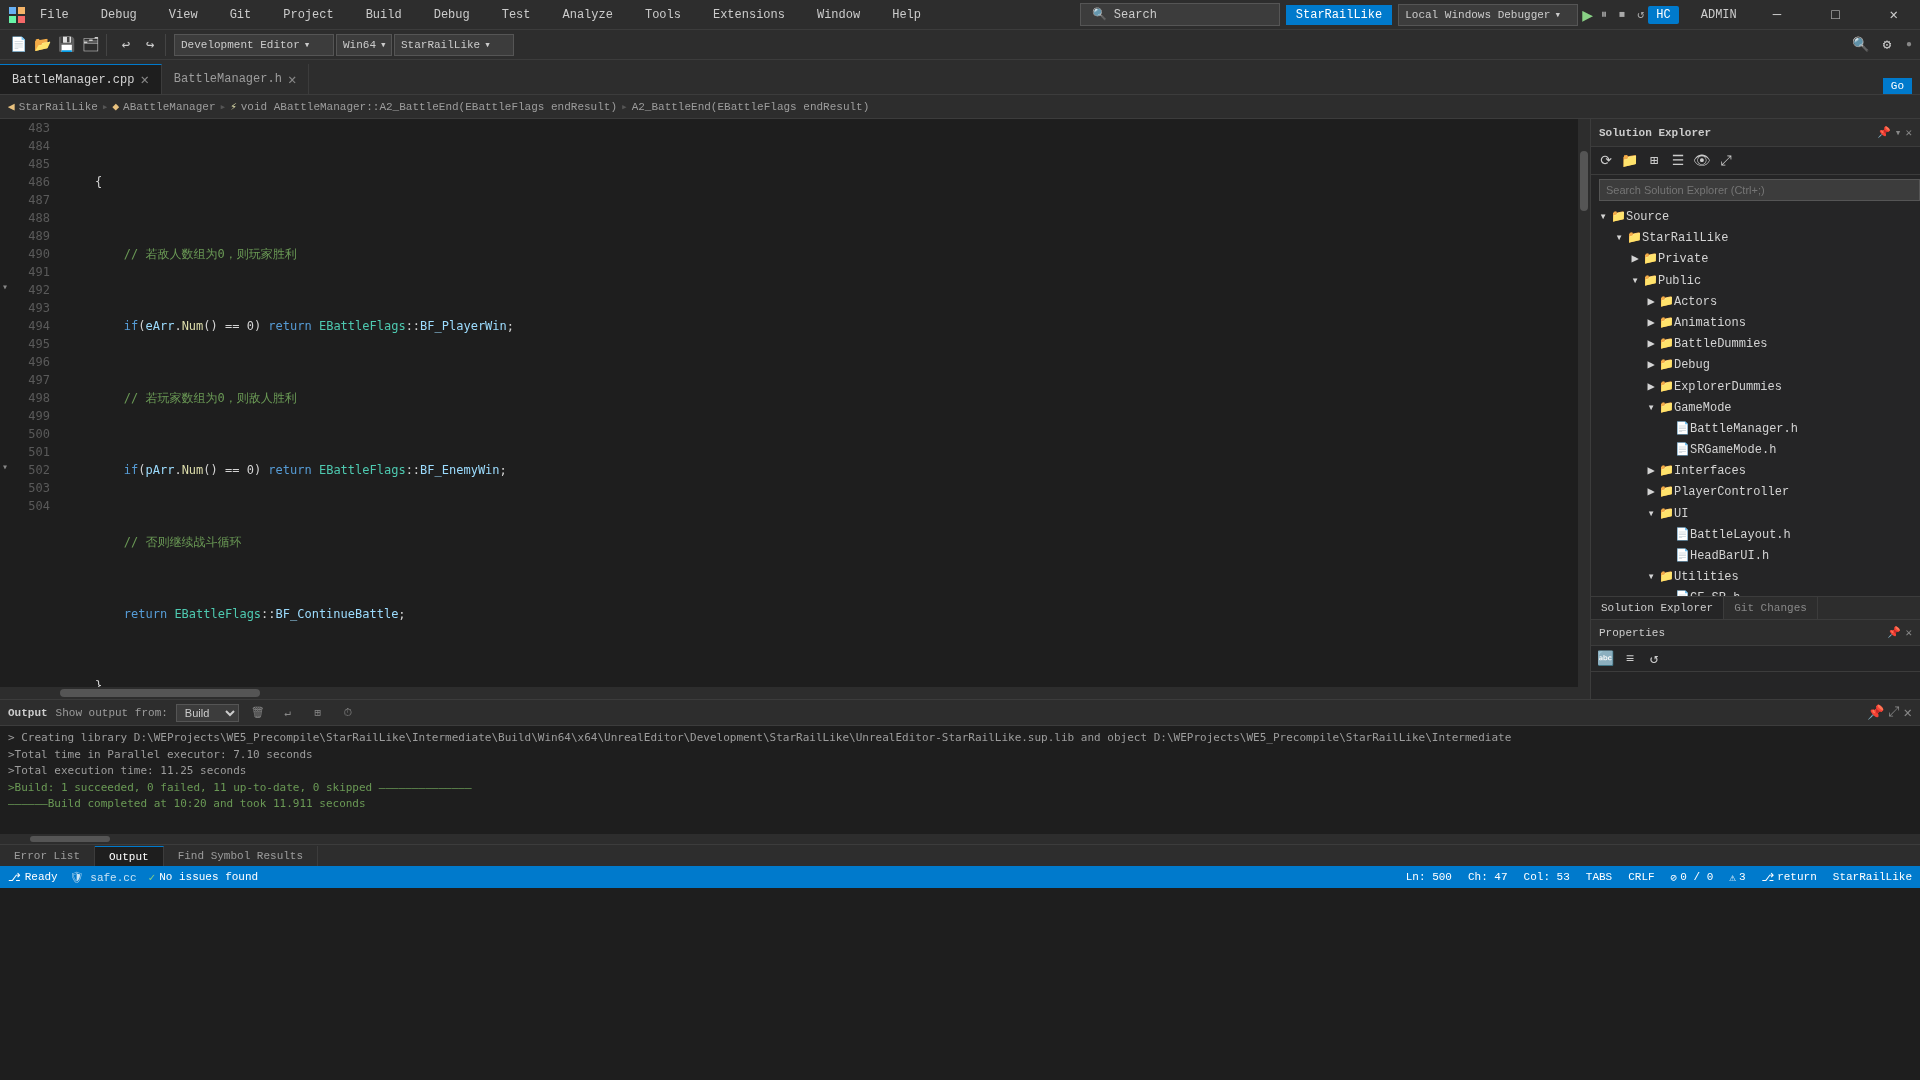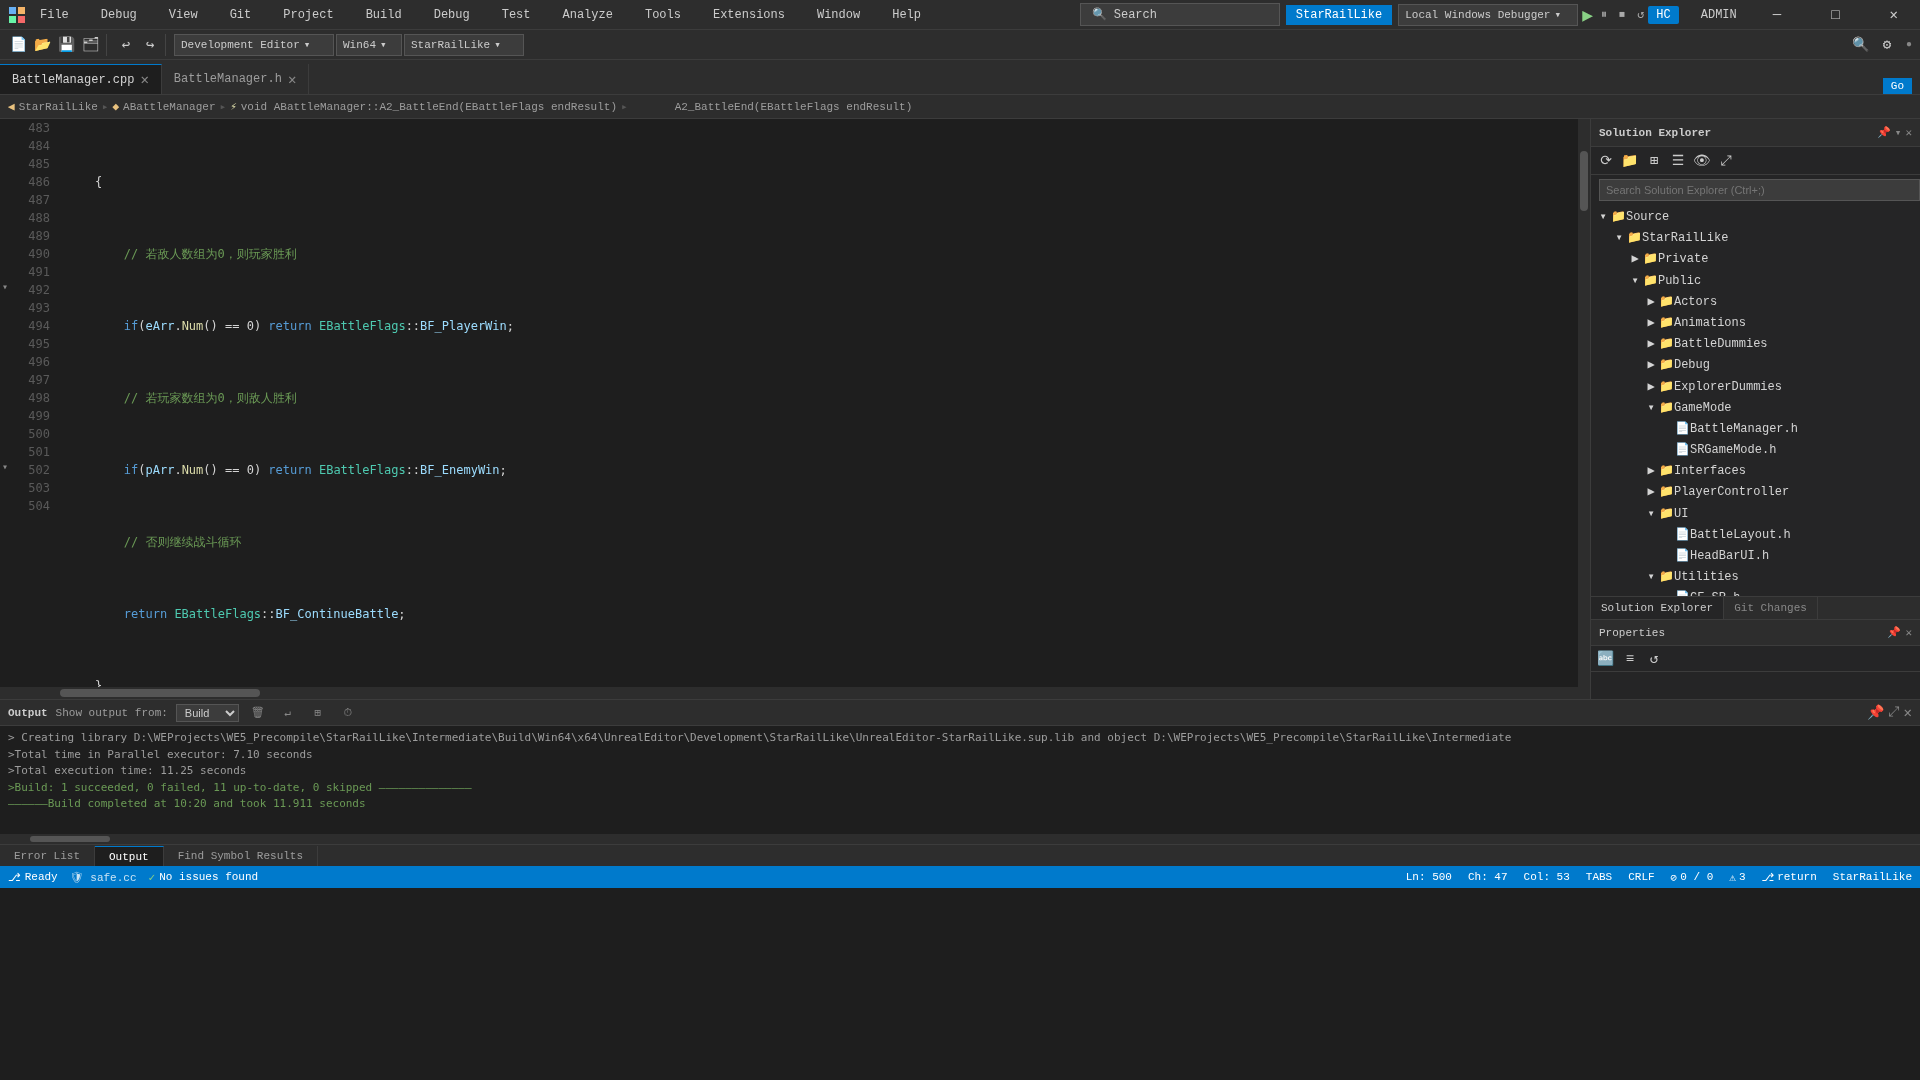--- a/index.html
+++ b/index.html
@@ -466,7 +466,7 @@
       <span>Development Editor</span>
       <span>▾</span>
     </span>
-    <span class="toolbar-dropdown" style="width:66px;">
+    <span class="toolbar-dropdown" style="width:56px;">
       <span>Win64</span>
       <span>▾</span>
     </span>

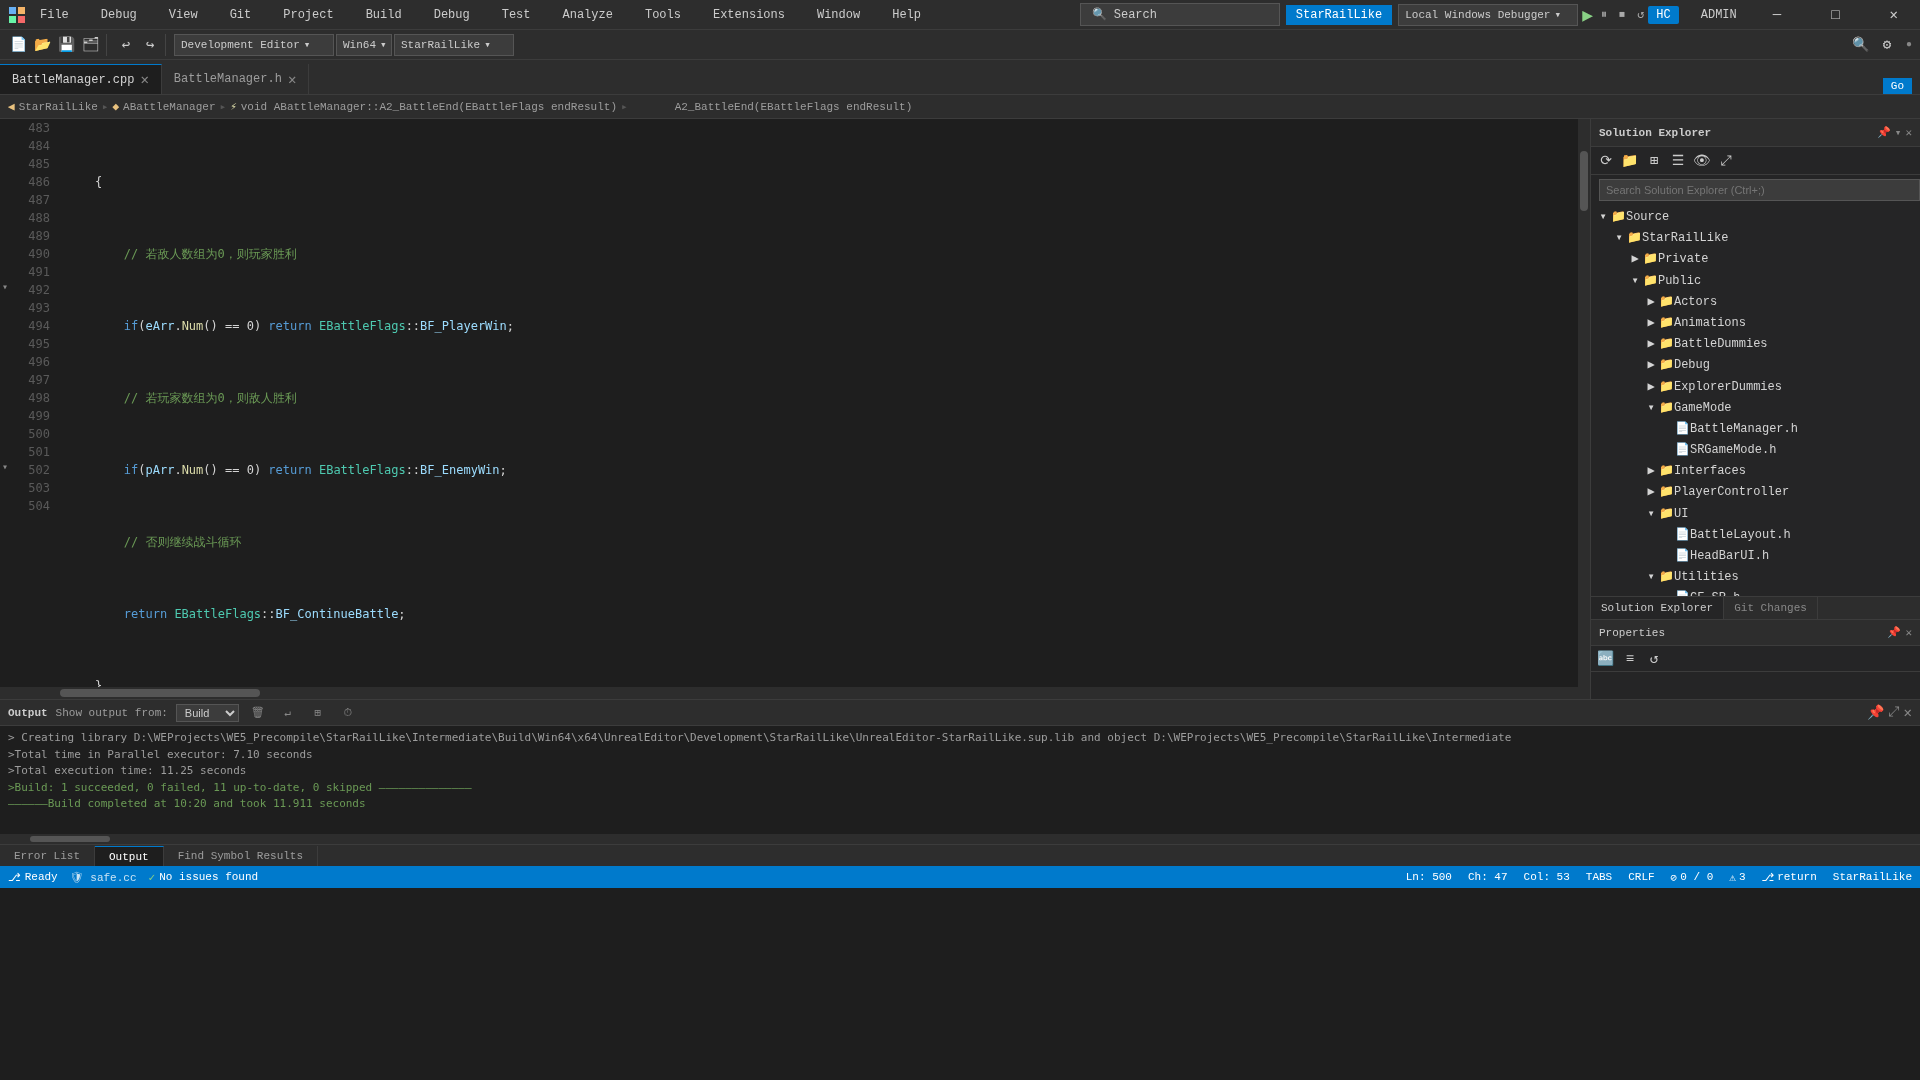--- a/index.html
+++ b/index.html
@@ -506,7 +506,7 @@
   <span style="color:#dcdcaa;">⚡</span>
   <span style="cursor:pointer;">void ABattleManager::A2_BattleEnd(EBattleFlags endResult)</span>
   <span class="breadcrumb-sep">▸</span>
-  <span style="cursor:pointer;margin-left:43px;">A2_BattleEnd(EBattleFlags endResult)</span>
+  <span style="cursor:pointer;">A2_BattleEnd(EBattleFlags endResult)</span>
 </div>
 
 <div id="main-layout" style="display:flex;height:580px;">

